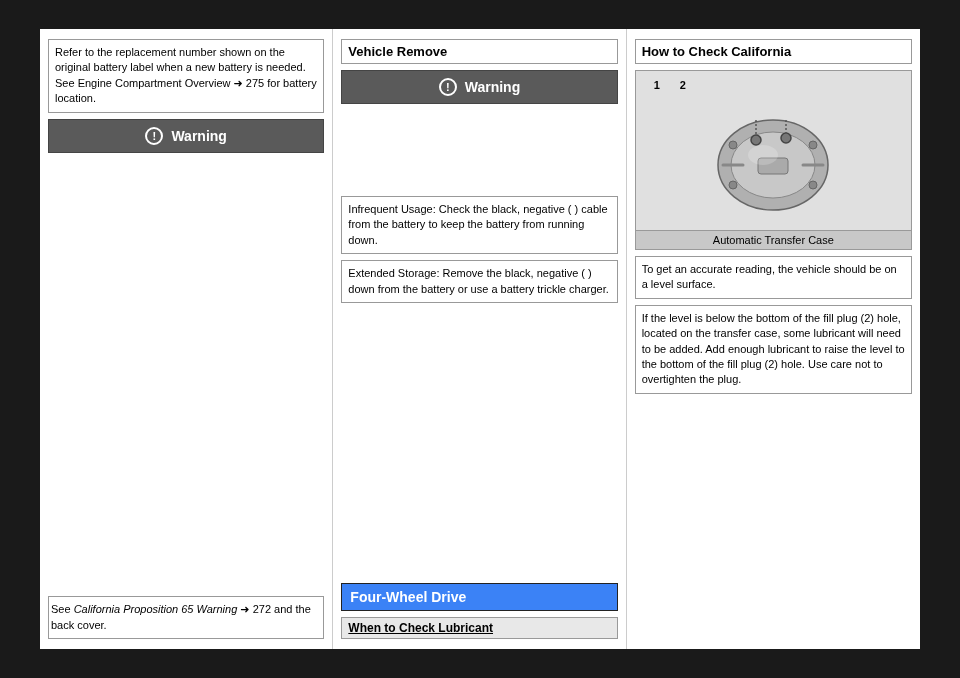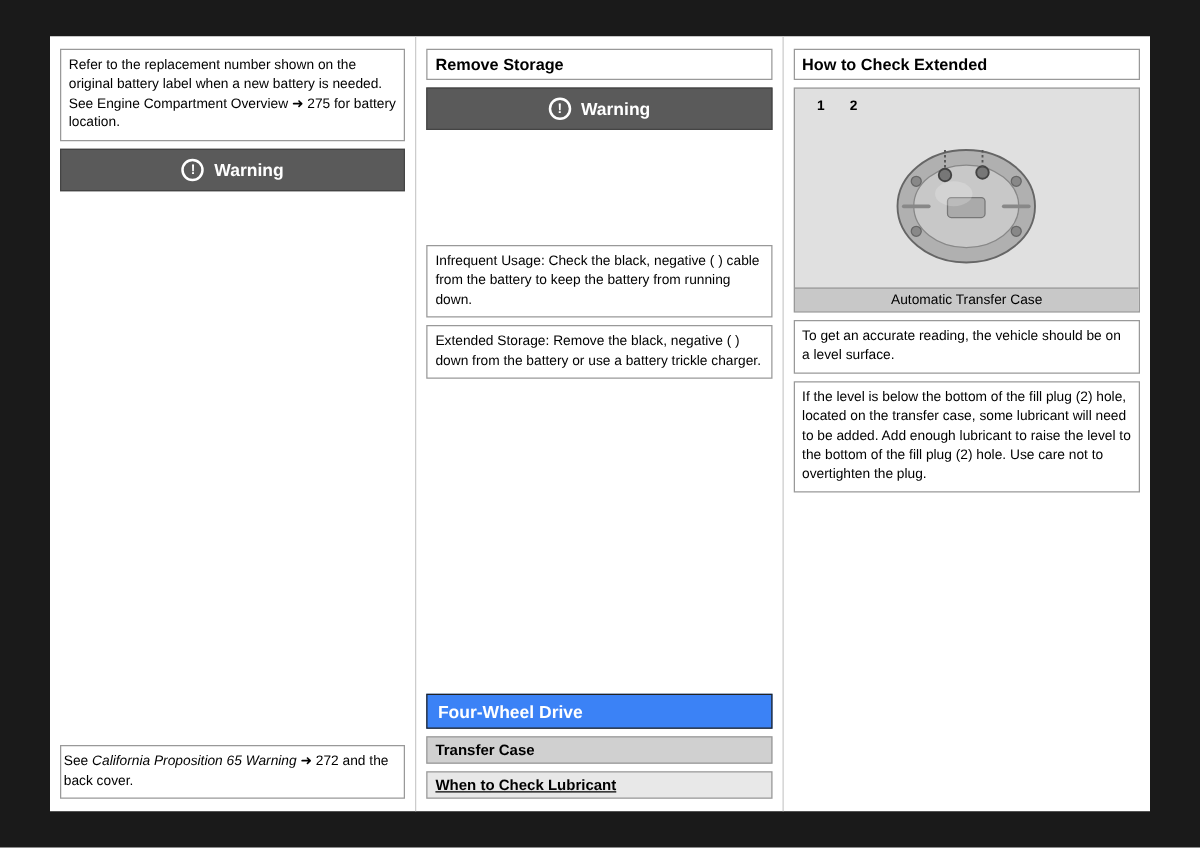--- a/index.html
+++ b/index.html
@@ -182,7 +182,7 @@
   </div>
 
   <div class="column column-divider">
-    <div class="section-heading">Remove Storage</div>
+    <div class="section-heading">Vehicle Remove</div>
     <div class="warning-banner">
       <span class="warning-icon">!</span>
       <span>Warning</span>

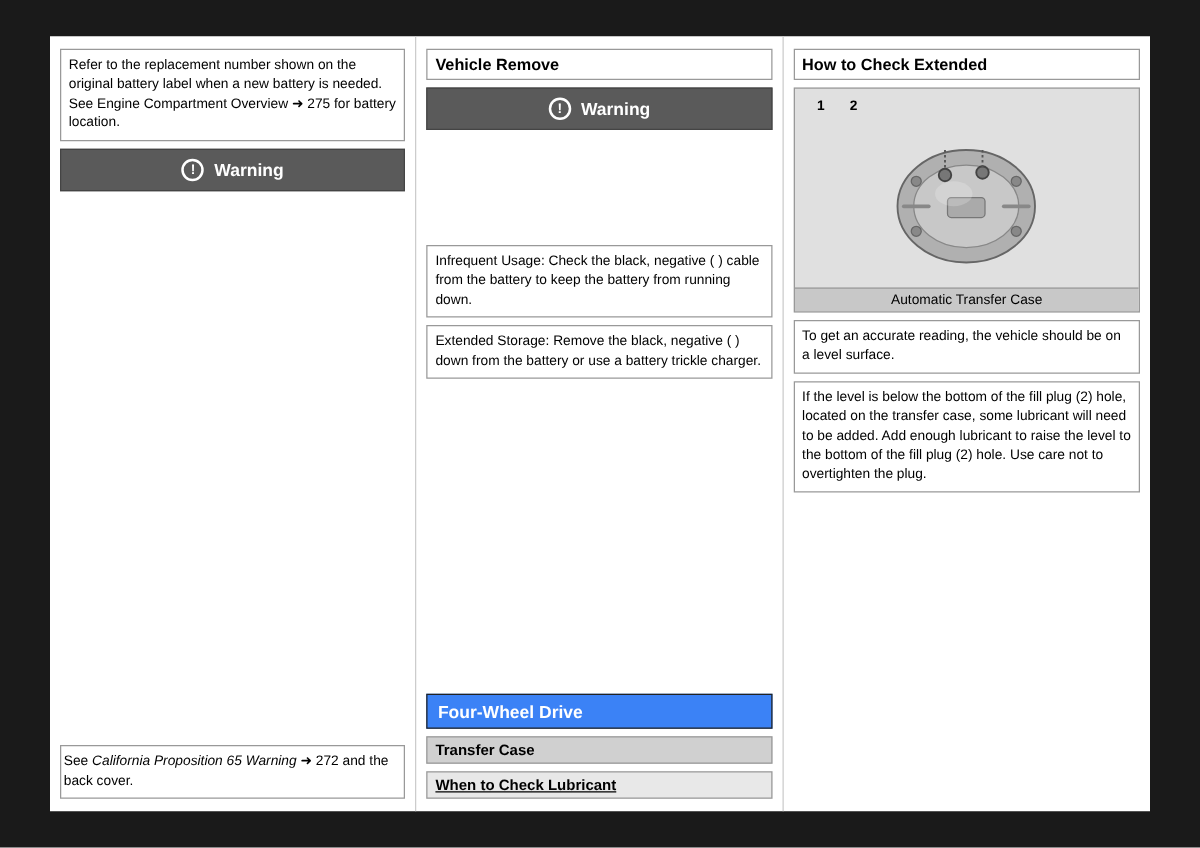--- a/index.html
+++ b/index.html
@@ -202,7 +202,7 @@
   </div>
 
   <div class="column">
-    <div class="section-heading">How to Check Extended</div>
+    <div class="section-heading">How to Check California</div>
 
     <div class="image-area">
       <div class="label-markers">

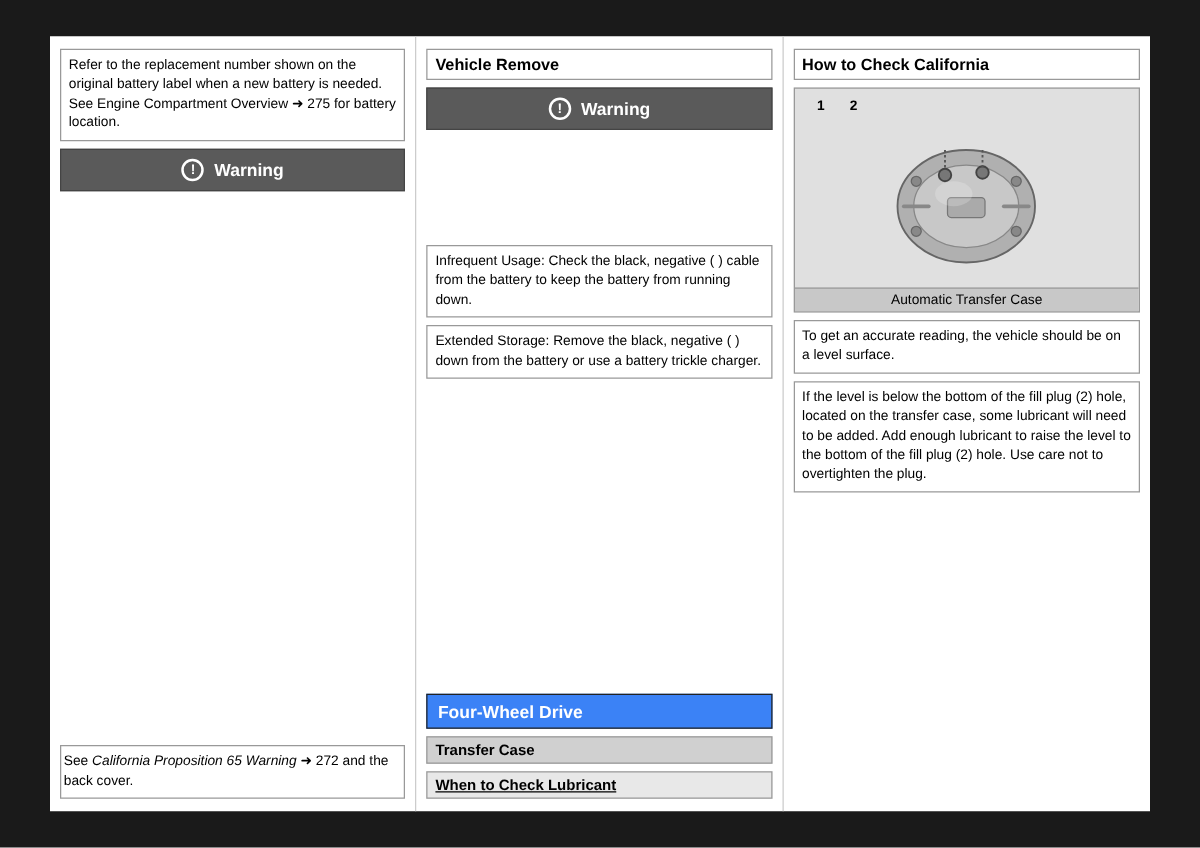--- a/index.html
+++ b/index.html
@@ -197,7 +197,6 @@
     </div>
     <div style="flex:1;"></div>
     <div class="fw-heading">Four-Wheel Drive</div>
-    <div class="sub-heading">Transfer Case</div>
     <div class="sub-heading sub-heading-light">When to Check Lubricant</div>
   </div>
 

